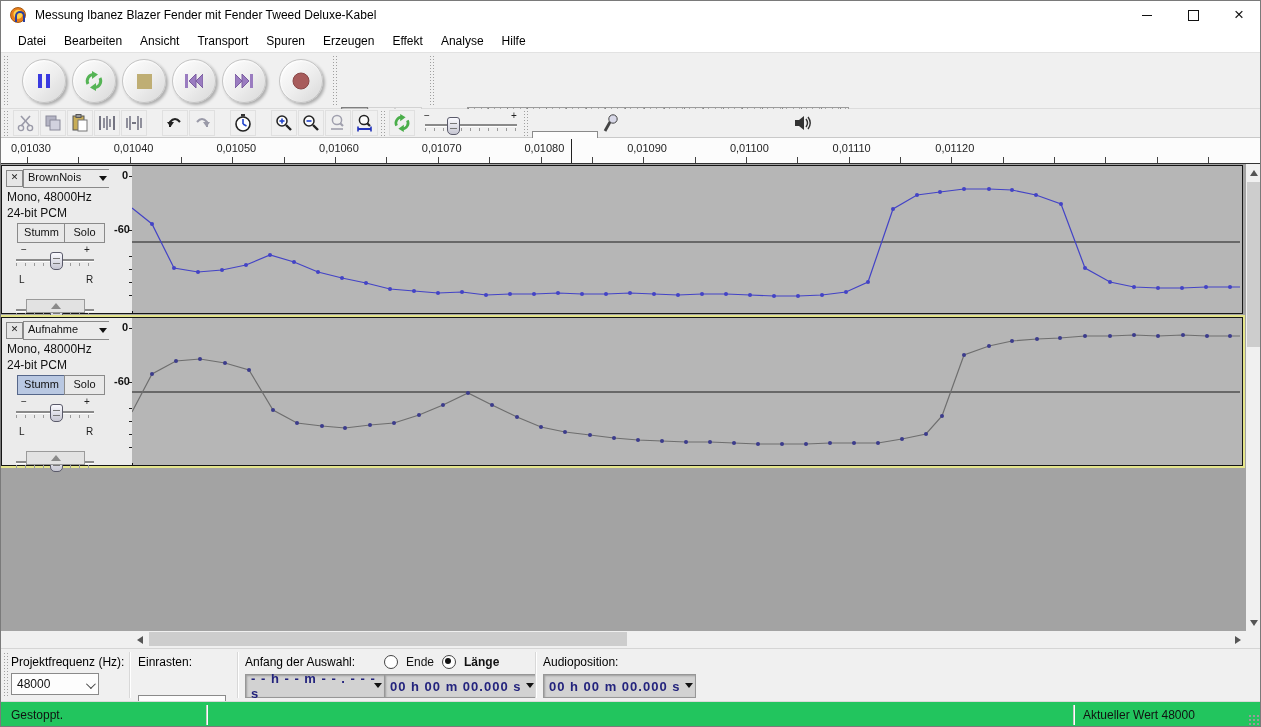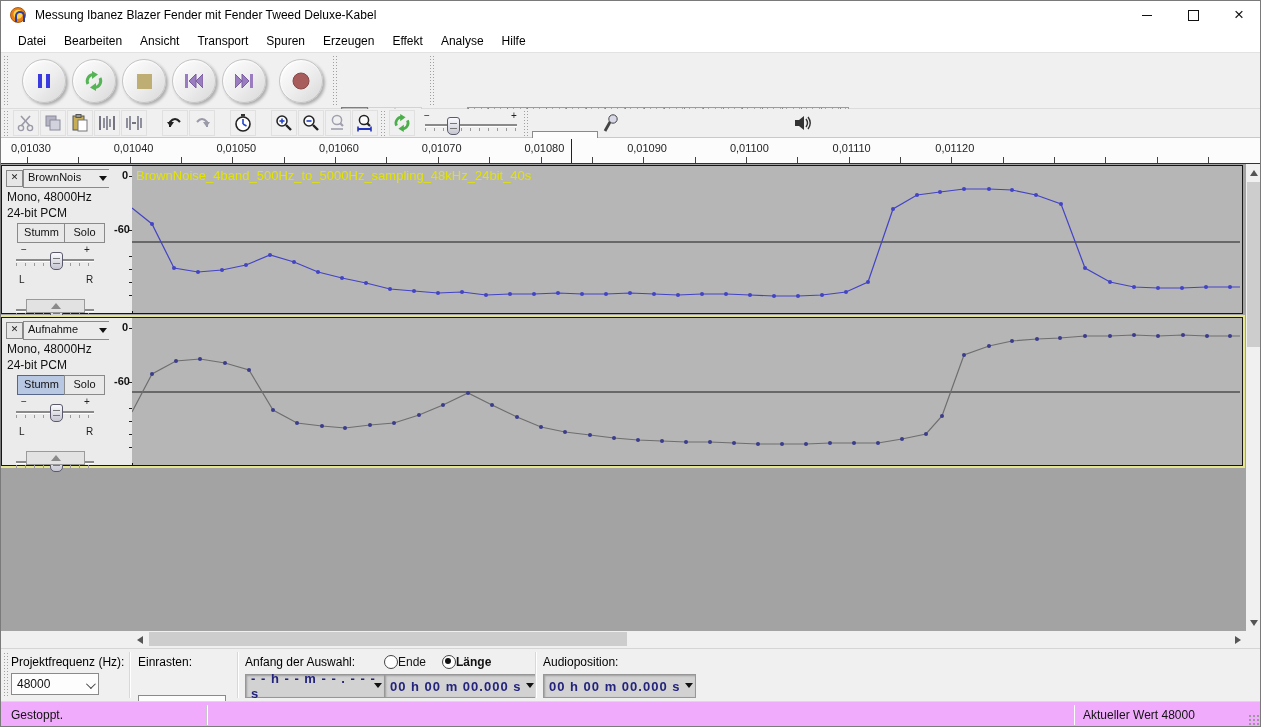--- a/index.html
+++ b/index.html
@@ -507,7 +507,6 @@
           <div class="rtick" style="top:129px;"></div>
       </div>
       <div class="twave">
-        <div class="ttitle" style="color: rgb(227, 227, 0);">BrownNoise_4band_500Hz_to_5000Hz_sampling_48kHz_24bit_40s</div>
         <svg id="wave0" width="1108" height="145" viewBox="130 0 1108 145">
             <line x1="130" x2="1238" y1="76" y2="76" stroke="#1a1a1a"></line>
             <polyline points="130,42 150,58 172,102 196,106 220,104 244,99 268,89 292,96 316,106 340,112 364,117 388,123 412,125 436,127 460,126 484,129 508,128 532,128 556,127 580,128 604,128 628,127 652,128 676,129 700,128 724,128 748,129 772,130 796,130 820,129 844,126 866,116 891,43 915,29 938,26 962,23 987,23 1010,24 1034,29 1059,38 1083,102 1108,116 1132,121 1156,122 1180,122 1204,121 1228,121 1238,121" fill="none" stroke="#4343c6" stroke-width="1.2"></polyline>

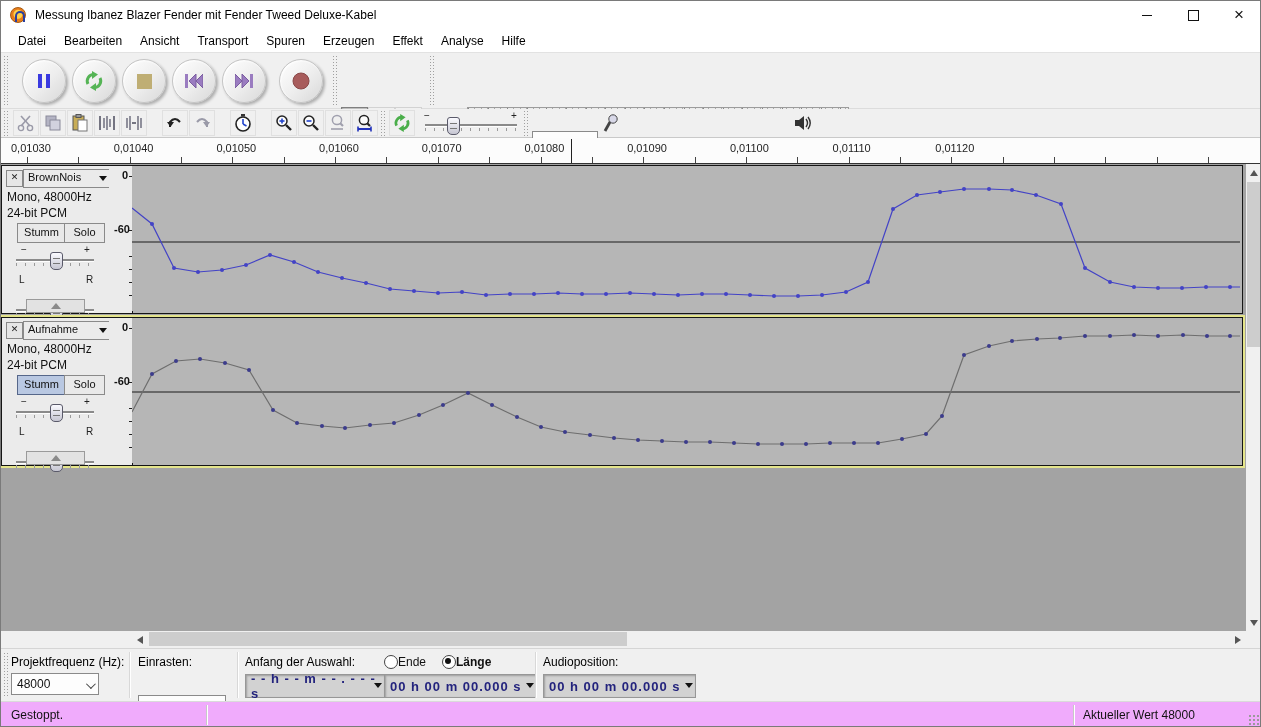--- a/index.html
+++ b/index.html
@@ -91,7 +91,7 @@
   .timefield{position:absolute;top:25px;height:22px;background:#d2d2d2;border:1px solid #979797;box-shadow:inset 1px 1px 2px rgba(0,0,0,.25);
              color:#23237d;font-size:13px;font-weight:700;letter-spacing:1px;display:flex;align-items:center;padding-left:5px;}
   .timefield .dd{position:absolute;right:2px;top:8px;width:0;height:0;border-left:4px solid transparent;border-right:4px solid transparent;border-top:5px solid #111;}
-  .radio{position:absolute;top:6px;display:flex;align-items:flex-end;font-size:12px;gap:0;}
+  .radio{position:absolute;top:6px;display:flex;align-items:flex-end;font-size:12px;gap:8px;}
   .rdot{width:12px;height:12px;border-radius:50%;border:1px solid #444;background:#fff;position:relative;}
   .rdot.on:after{content:"";position:absolute;left:2px;top:2px;width:6px;height:6px;border-radius:50%;background:#111;}
   .vsep{position:absolute;top:3px;bottom:3px;width:1px;background:#d8d8d8;border-right:1px solid #fff;}

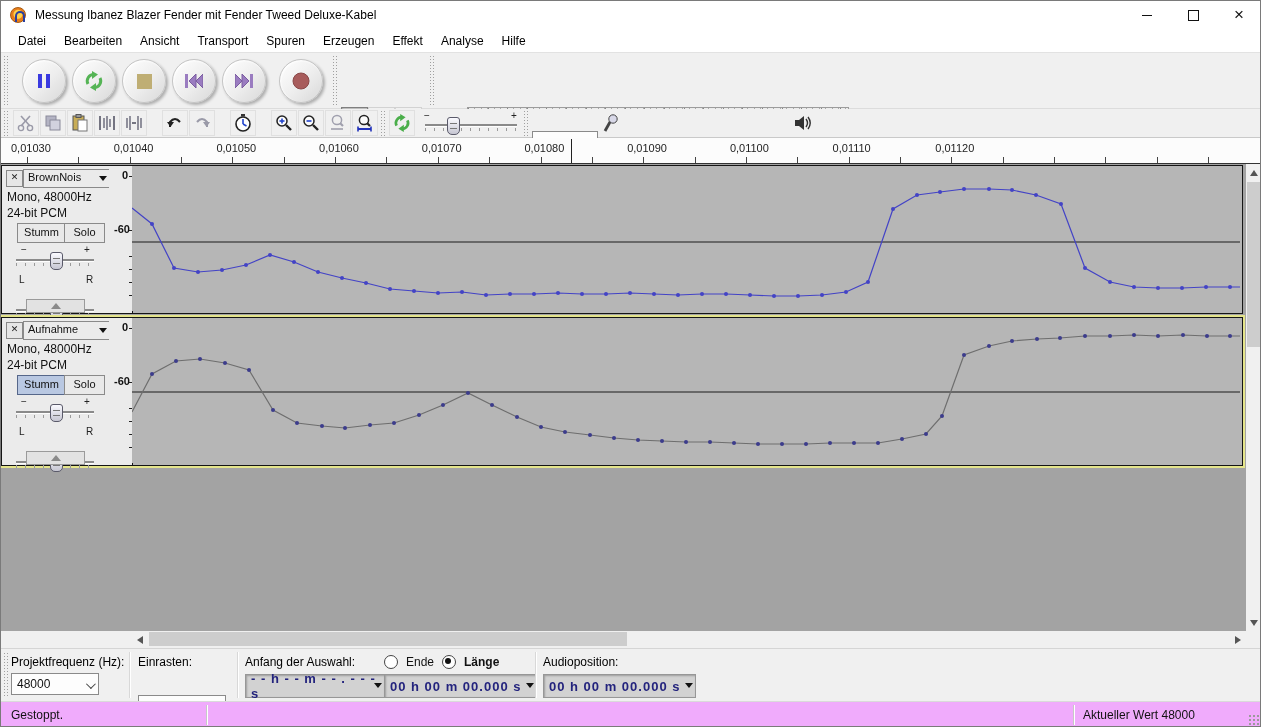--- a/index.html
+++ b/index.html
@@ -96,7 +96,7 @@
   .rdot.on:after{content:"";position:absolute;left:2px;top:2px;width:6px;height:6px;border-radius:50%;background:#111;}
   .vsep{position:absolute;top:3px;bottom:3px;width:1px;background:#d8d8d8;border-right:1px solid #fff;}
   
-  .statusbar{left:0;top:700px;width:1261px;height:27px;background:#f0abfc;border-top:1px solid #dadada;font-size:12px;}
+  .statusbar{left:0;top:700px;width:1261px;height:27px;background:#22c55e;border-top:1px solid #dadada;font-size:12px;}
   .st-sep{position:absolute;top:3px;bottom:3px;width:1px;background:#c8c8c8;border-right:1px solid #fff;}
   .resize-grip{position:absolute;right:2px;bottom:2px;width:12px;height:12px;
      background-image:radial-gradient(#9a9a9a 1px,transparent 1.2px);background-size:4px 4px;}

